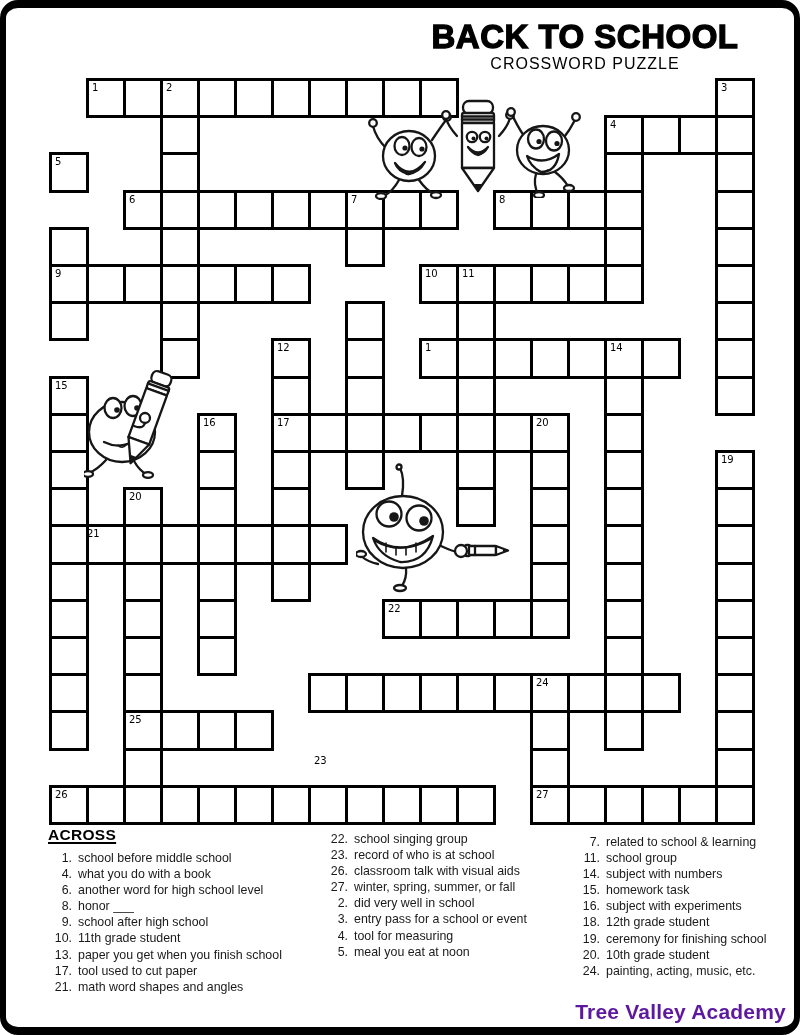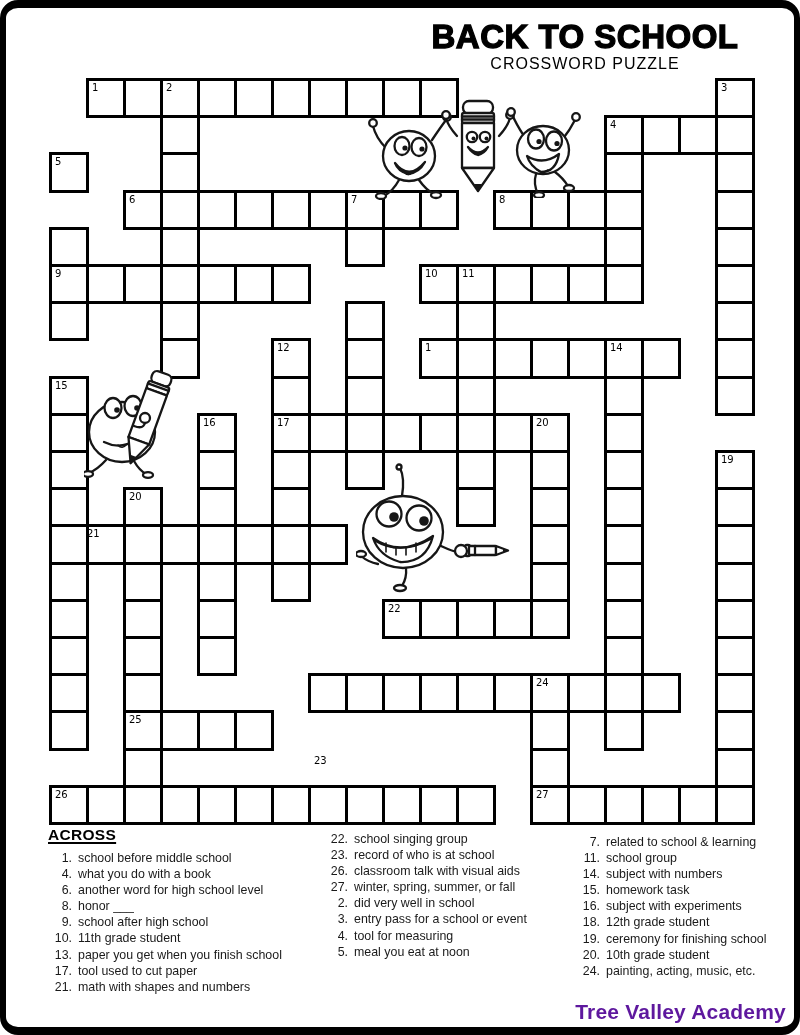--- a/index.html
+++ b/index.html
@@ -406,7 +406,7 @@
       </div>
       <div class="clue-row">
         <span class="clue-num">21.</span>
-        <span class="clue-text">math with shapes and numbers</span>
+        <span class="clue-text">math word shapes and angles</span>
       </div>
     </div>
   <div class="clue-col col-1">

